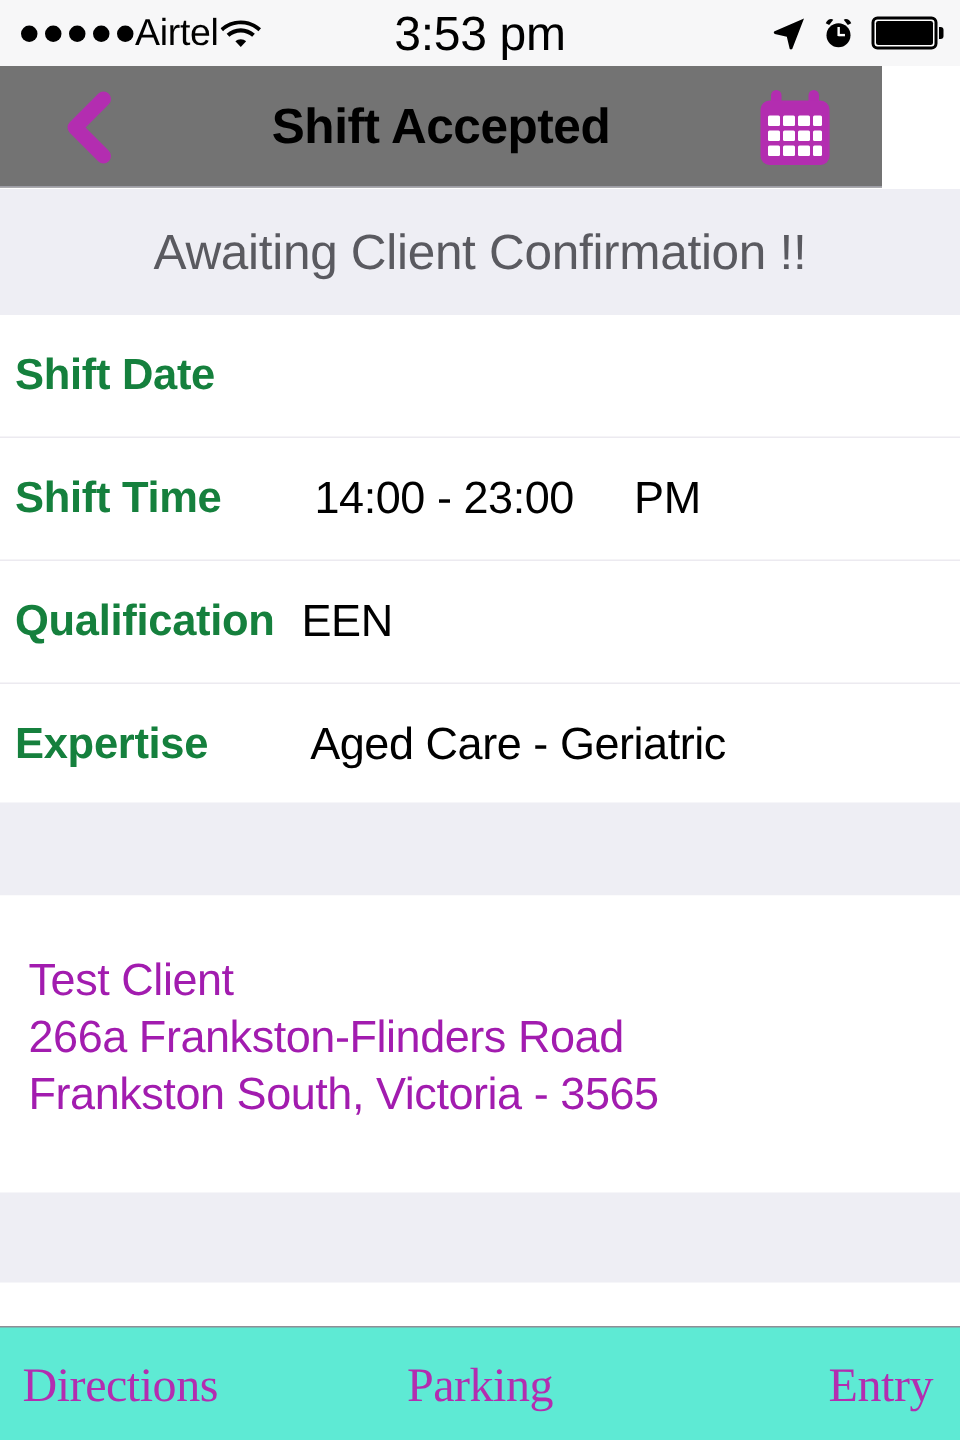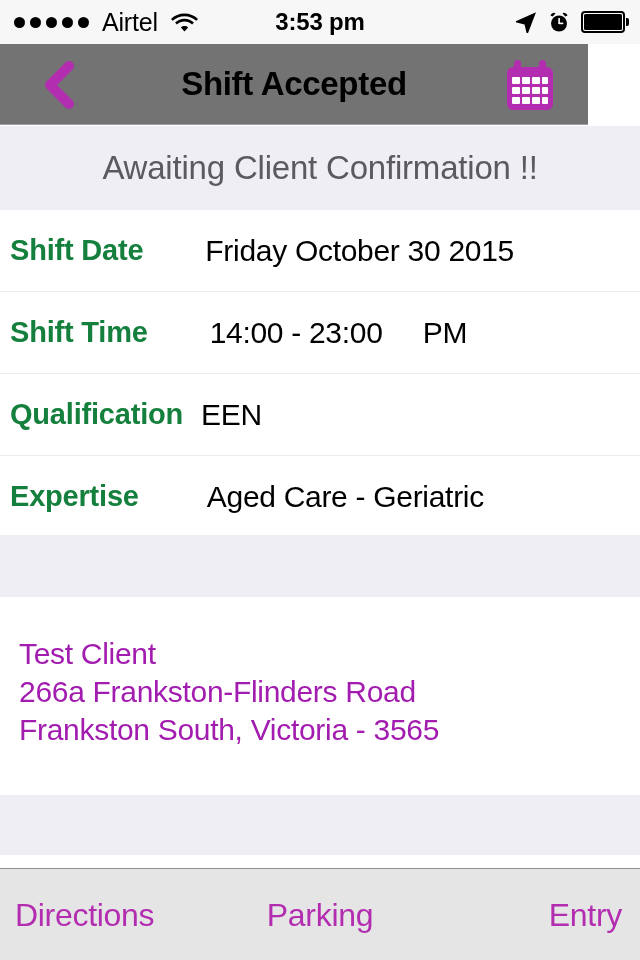--- a/index.html
+++ b/index.html
@@ -18,7 +18,7 @@
     background:#f7f7f8;
     display:flex; align-items:center;
   }
-  .sb-left{ position:absolute; left:14px; top:0; height:44px; display:flex; align-items:center; gap:13px; }
+  .sb-left{ position:absolute; left:14px; top:0; height:44px; display:flex; align-items:center; gap:1px; }
   .sb-dots{ display:flex; gap:5px; align-items:center; }
   .sb-dots i{ width:11px; height:11px; border-radius:50%; background:#000; display:block; }
   .sb-carrier{ font-size:25px; color:#000; letter-spacing:-0.2px; line-height:1; }

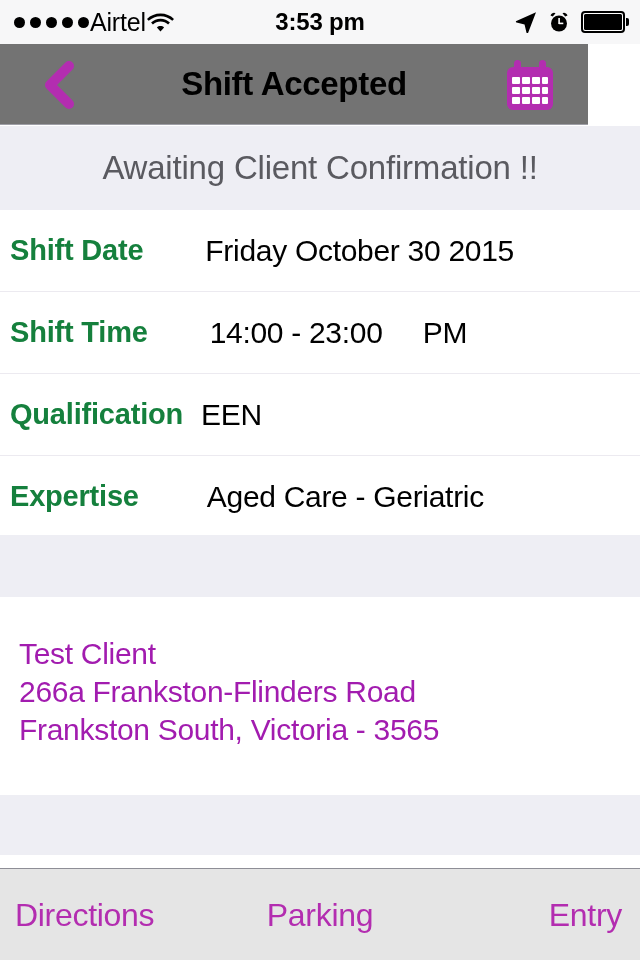--- a/index.html
+++ b/index.html
@@ -27,7 +27,7 @@
     position:absolute; left:0; right:0; top:0; height:44px;
     display:flex; align-items:center; justify-content:center;
   }
-  .sb-time{ font-size:24px; font-weight:700; color:#000; letter-spacing:-0.2px; line-height:1; }
+  .sb-time{ font-size:32px; font-weight:400; color:#000; letter-spacing:-0.2px; line-height:1; }
   .sb-right{ position:absolute; right:11px; top:0; height:44px; display:flex; align-items:center; gap:11px; }
   .sb-loc{ width:22px; height:22px; }
   .sb-alarm{ width:22px; height:22px; }

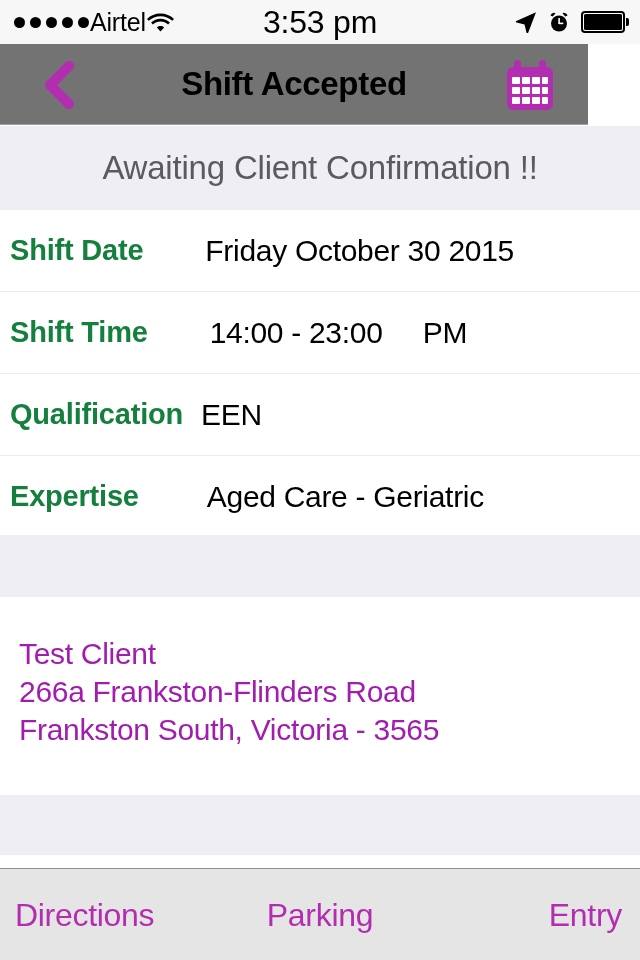--- a/index.html
+++ b/index.html
@@ -213,7 +213,6 @@
 
     <div class="row row-shiftdate">
       <span class="row-label">Shift Date</span>
-      <span class="row-value">Friday October 30 2015</span>
     </div>
 
     <div class="row row-shifttime">

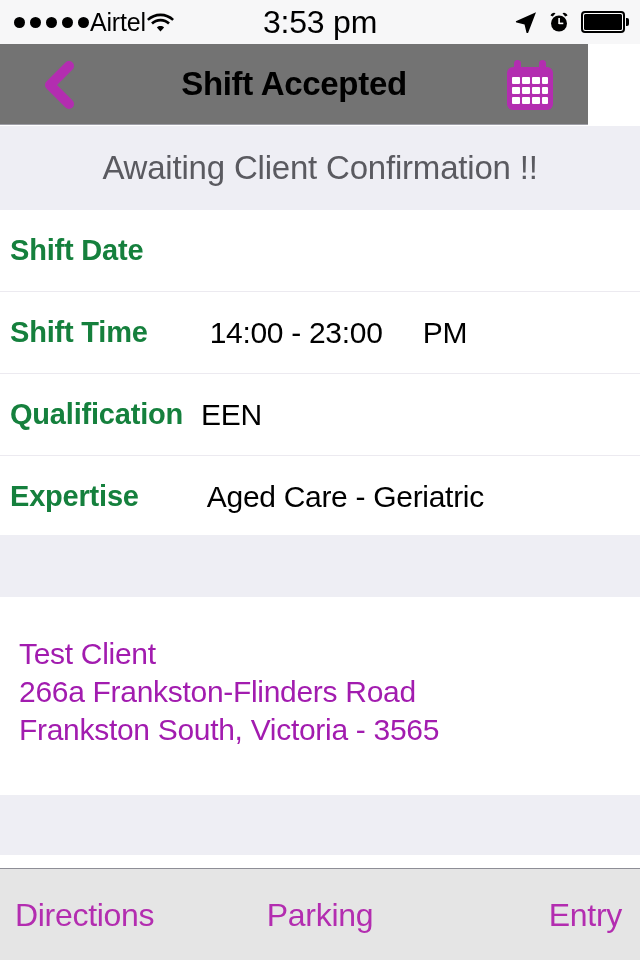--- a/index.html
+++ b/index.html
@@ -113,10 +113,10 @@
 
   
   .toolbar{
-    position:absolute; left:0; bottom:0; width:640px; height:92px;
-    background:#e5e5e5;
+    position:absolute; left:0; bottom:0; width:640px; height:76px;
+    background:#5eead4;
     border-top:1px solid #8e8e96;
-    display:flex; align-items:center;
+    display:flex; align-items:center;font-family:Liberation Serif, serif;
   }
   .tb-item{
     font-size:32px; color:#b32db0; letter-spacing:-0.3px;

